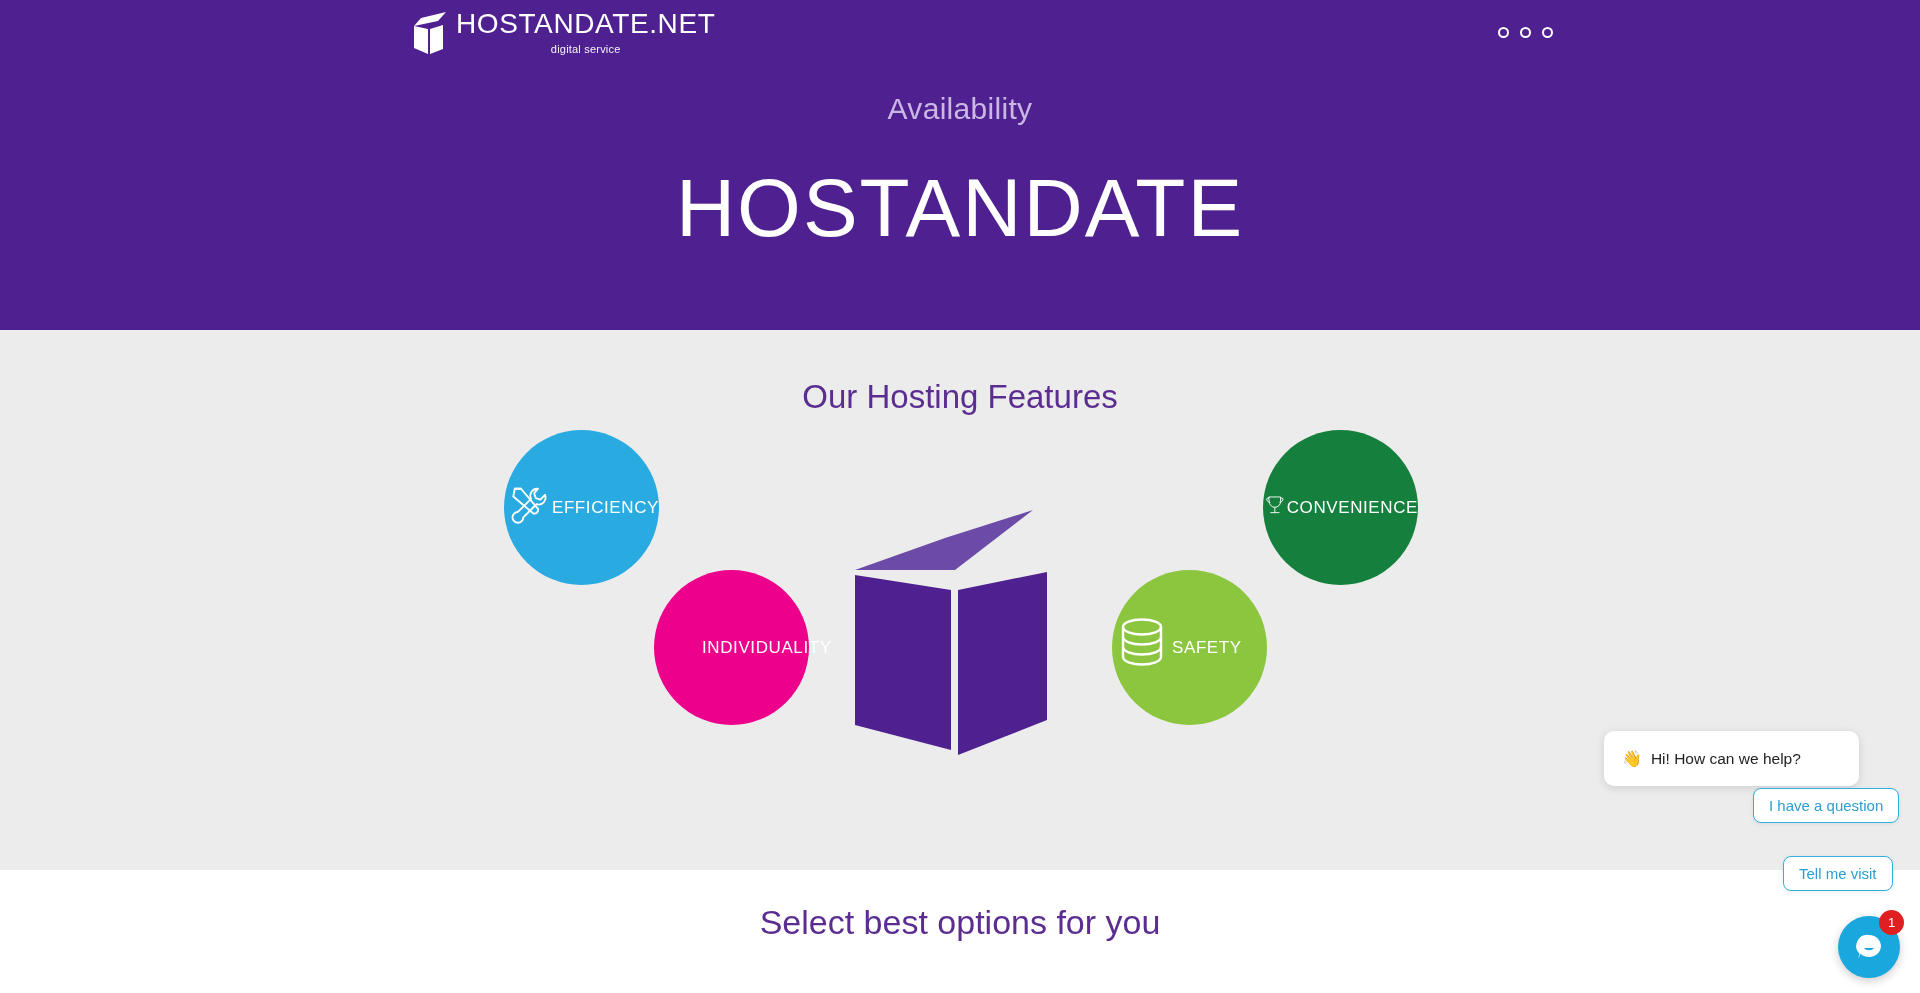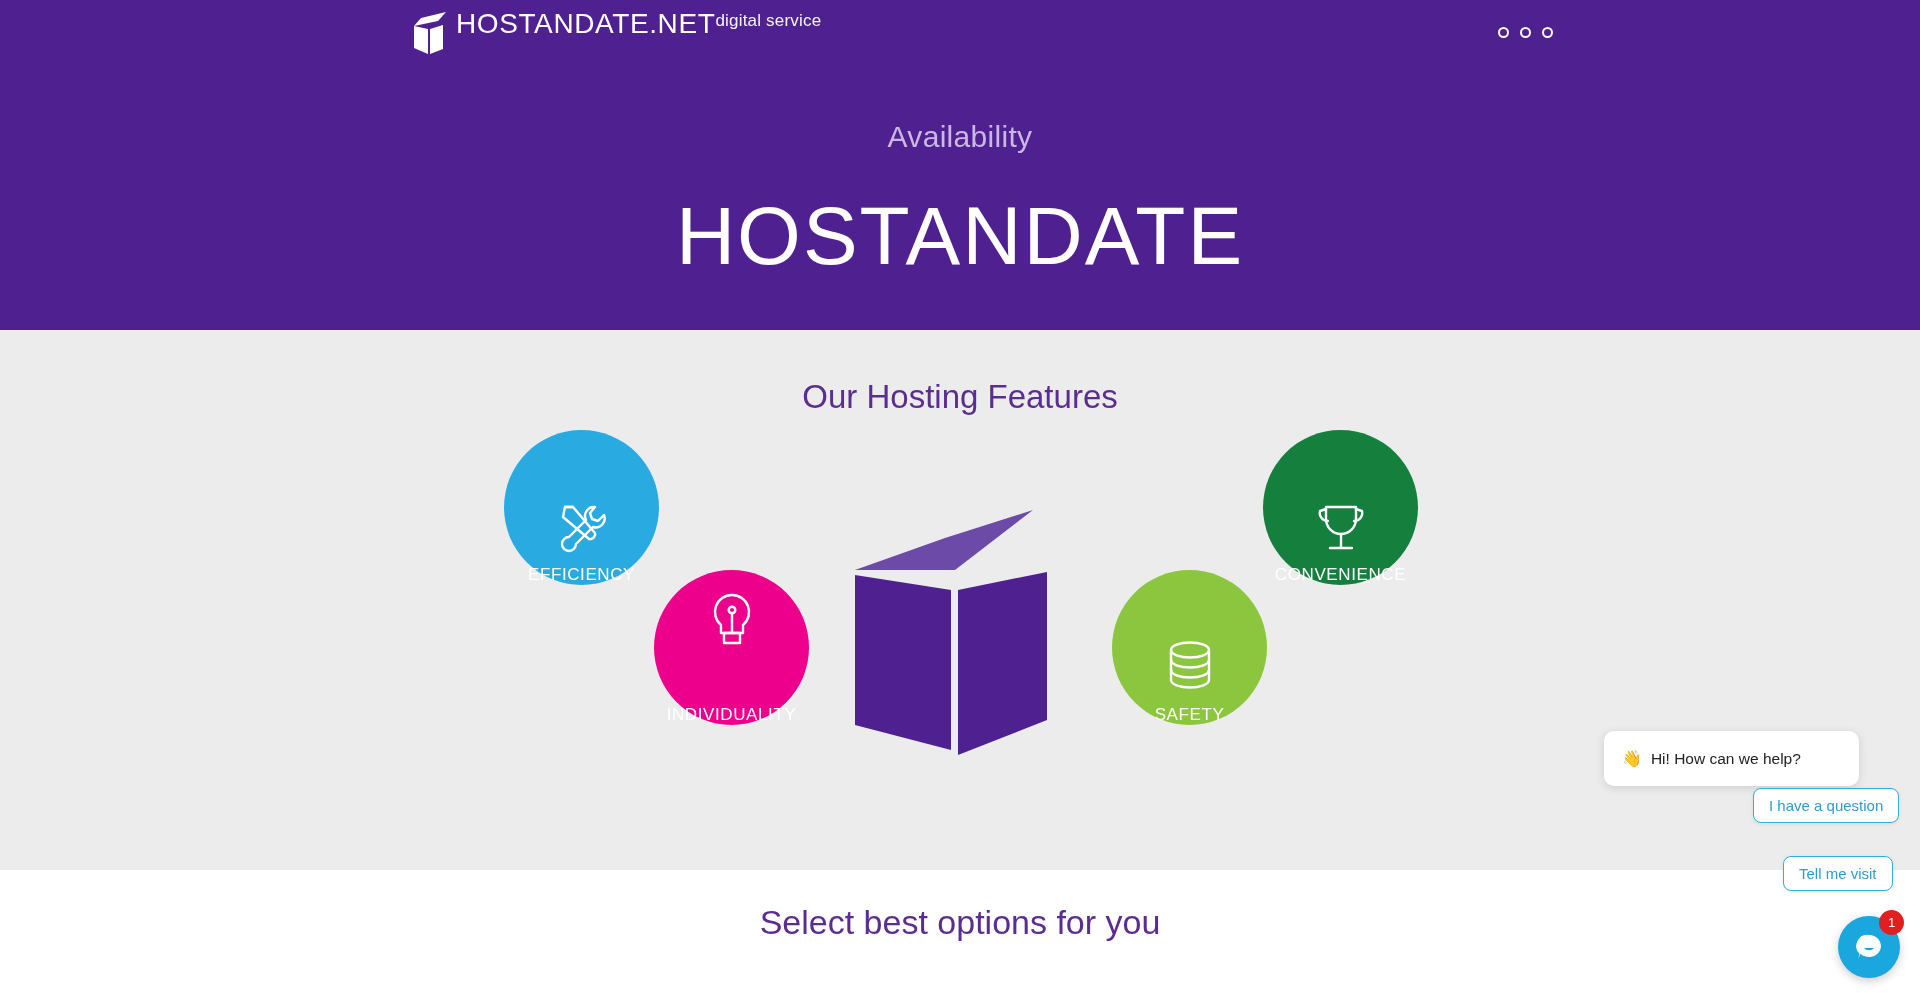--- a/index.html
+++ b/index.html
@@ -19,7 +19,7 @@
   }
   .brand { position: absolute; left: 412px; top: 8px; display: flex; align-items: flex-start; }
   .logo-mark { width: 34px; height: 42px; margin-right: 10px; margin-top: 4px; }
-  .brand-text { display: flex; flex-direction: row; }
+  .brand-text { display: flex; flex-direction: column; }
   .brand-name {
     color: #ffffff; font-size: 28px; letter-spacing: .6px;
     font-weight: 400; line-height: 32px; white-space: nowrap;

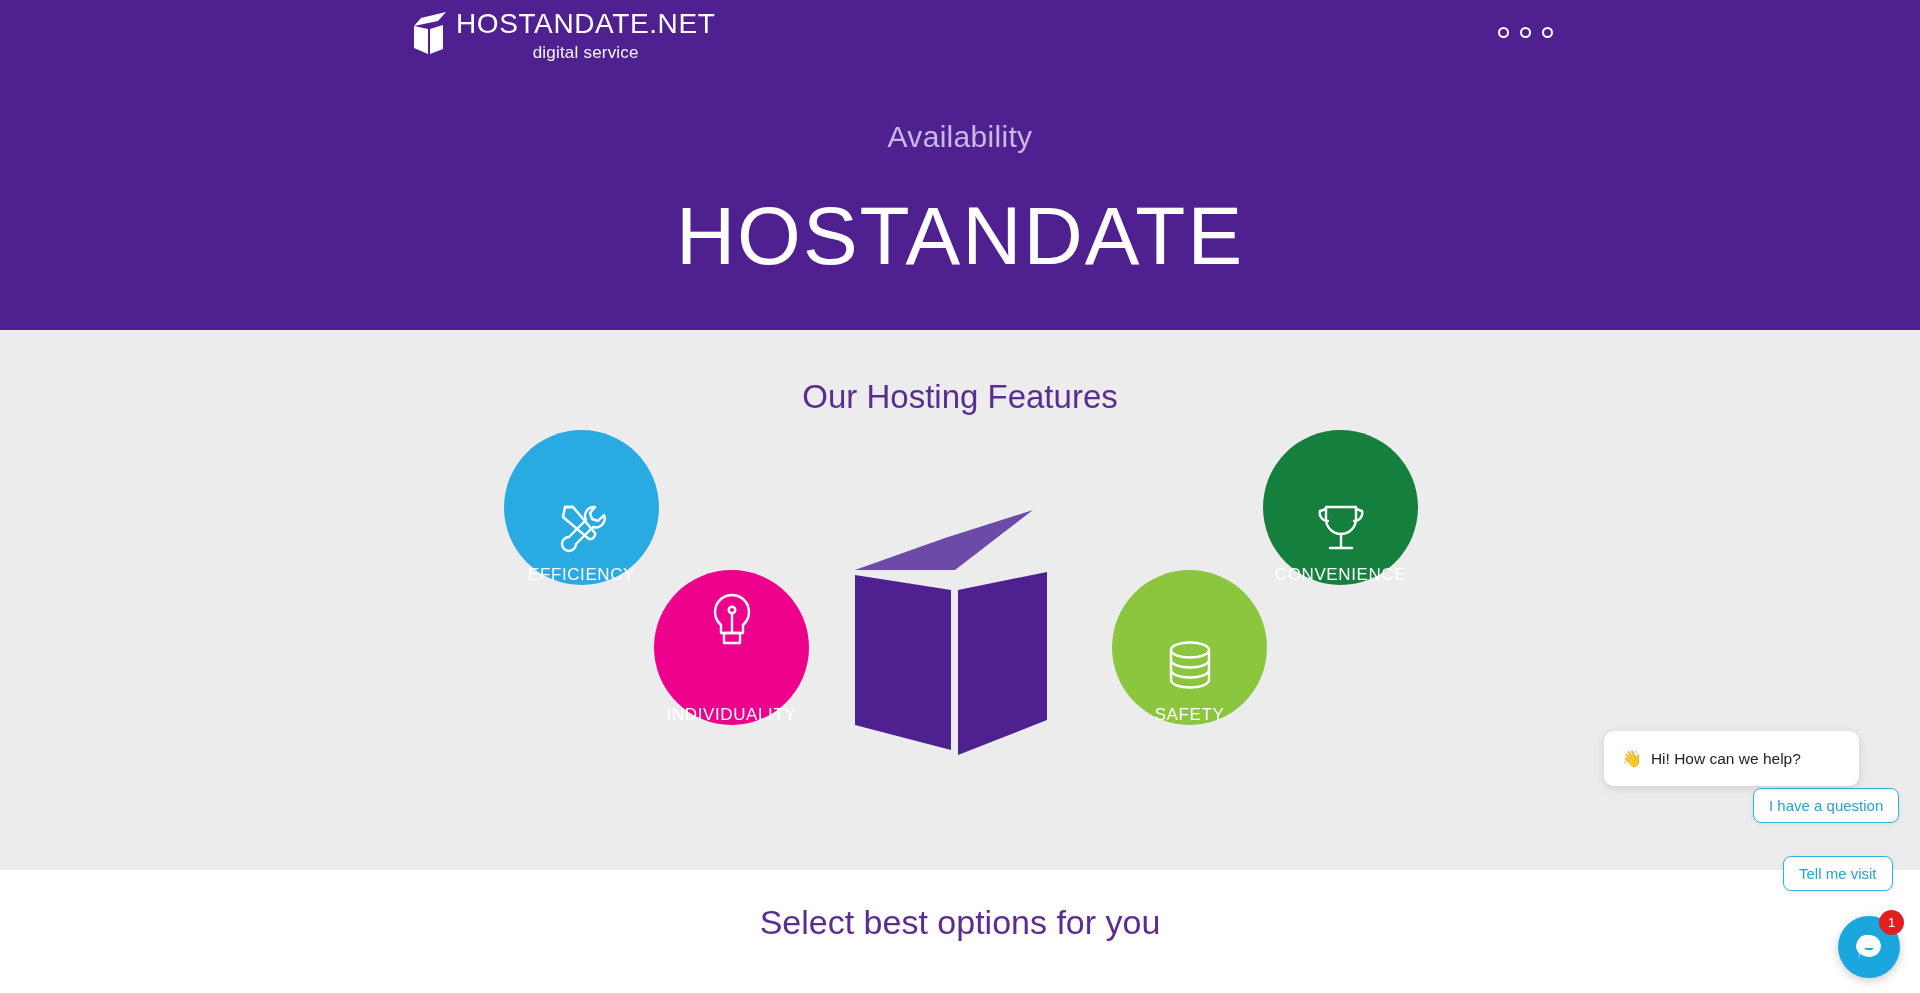--- a/index.html
+++ b/index.html
@@ -25,7 +25,7 @@
     font-weight: 400; line-height: 32px; white-space: nowrap;
   }
   .brand-tag {
-    color: #ffffff; font-size: 17px; letter-spacing: .2px;
+    color: #ffffff; font-size: 11px; letter-spacing: .2px;
     text-align: center; margin-top: 3px; opacity: .95;
   }
   .menu-dots {

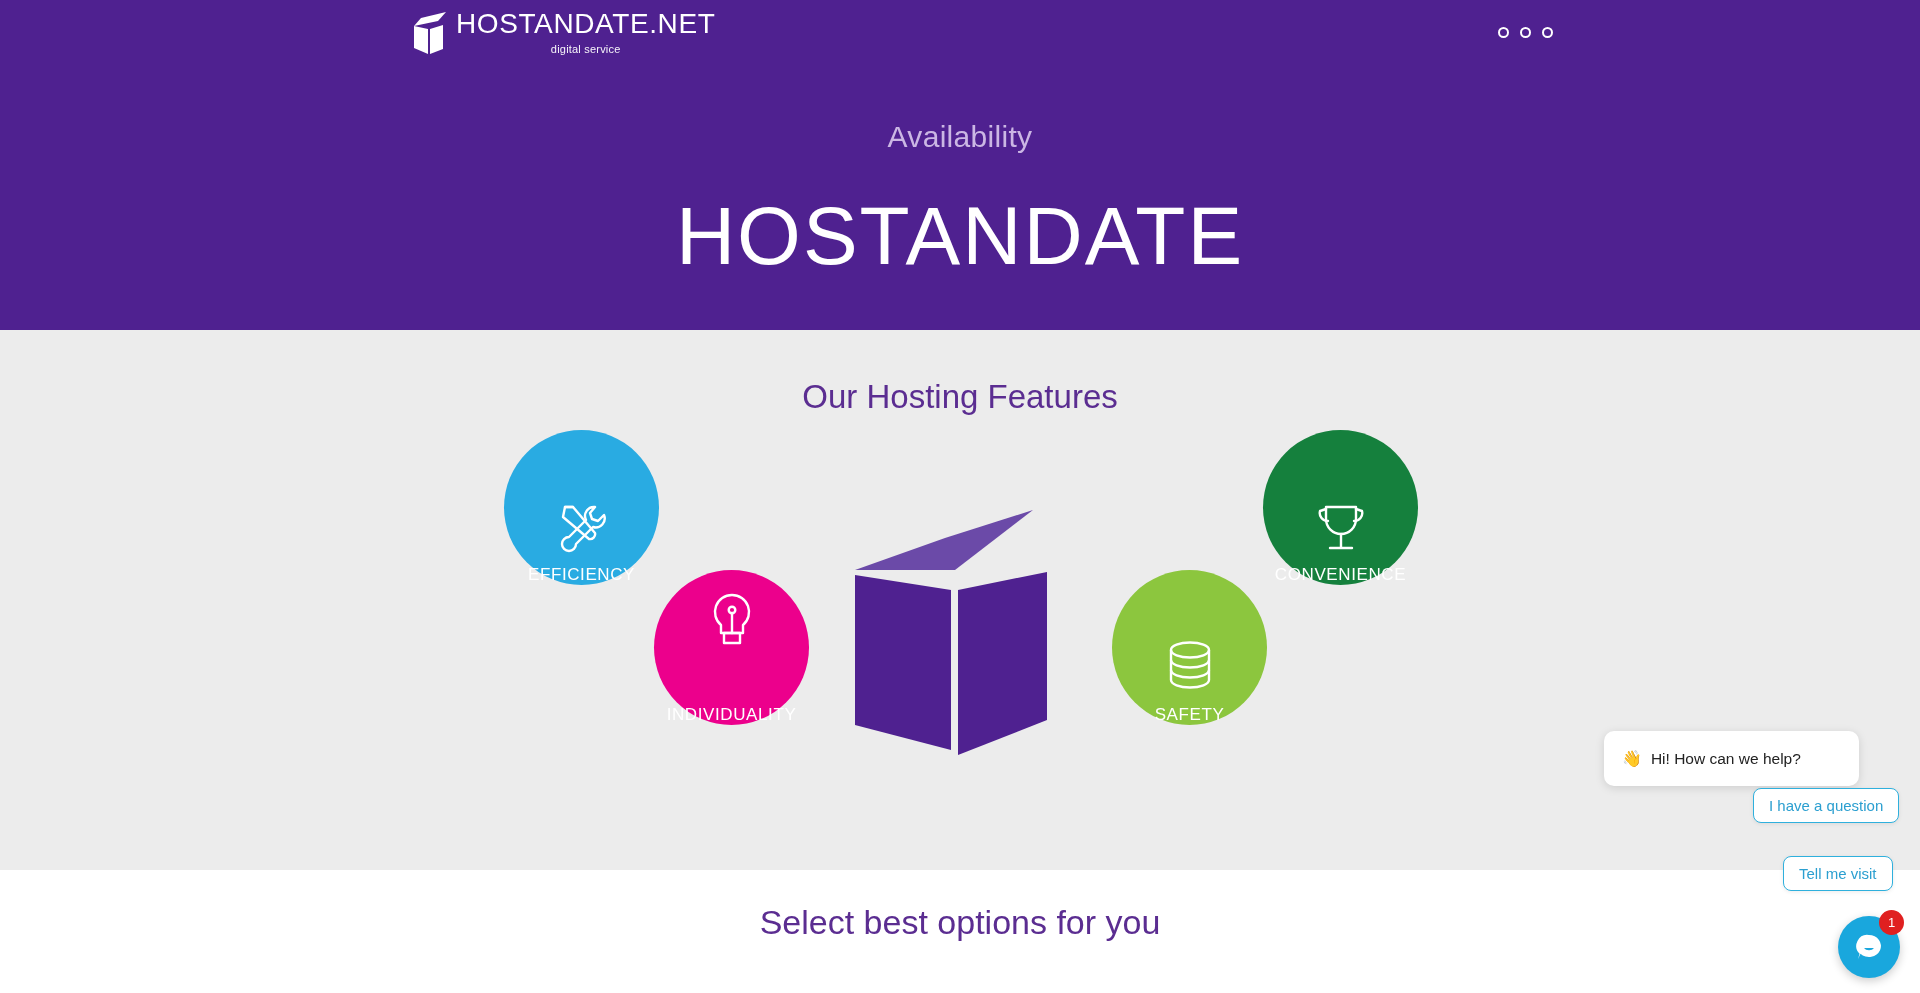--- a/index.html
+++ b/index.html
@@ -44,7 +44,7 @@
     display: flex; flex-direction: column; align-items: center;
   }
   .hero-kicker {
-    margin-top: 50px; color: #cbb7e4; font-size: 30px; font-weight: 400;
+    margin-top: 22px; color: #cbb7e4; font-size: 30px; font-weight: 400;
     letter-spacing: .3px;
   }
   .hero-title {

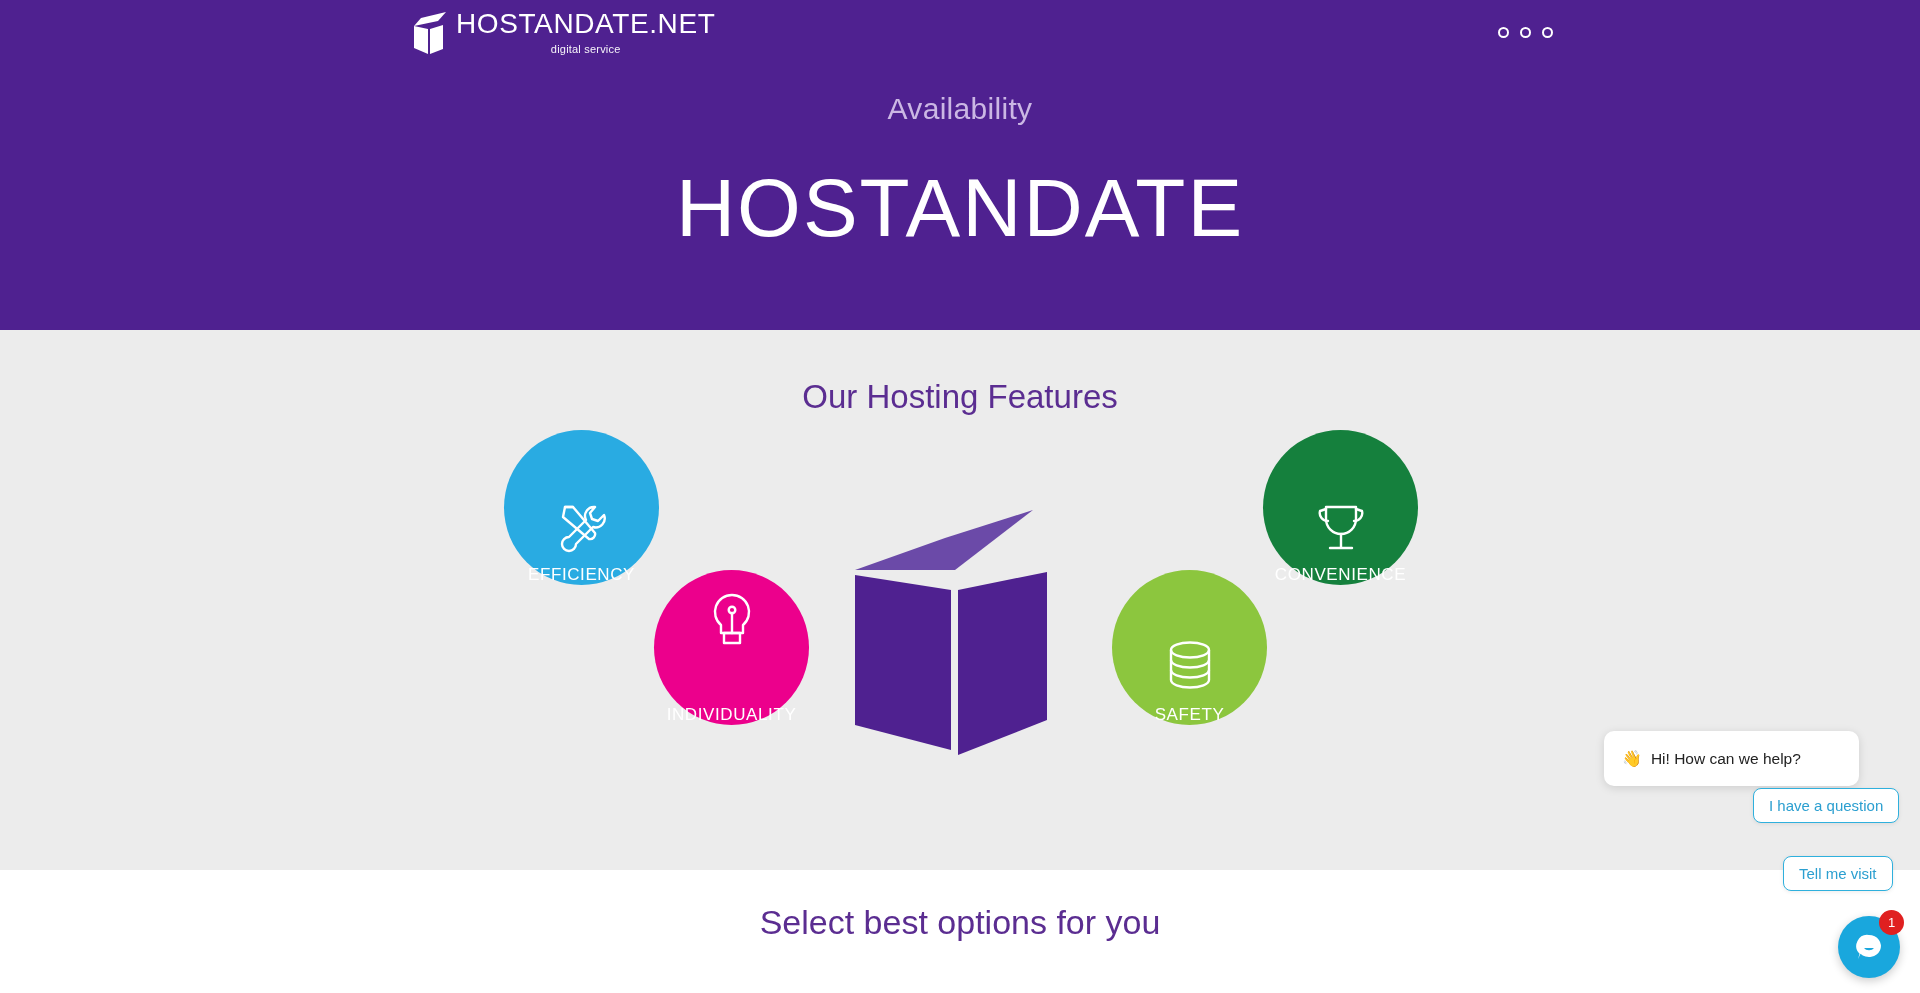--- a/index.html
+++ b/index.html
@@ -63,7 +63,7 @@
   }
   .circle {
     position: absolute; border-radius: 50%;
-    display: flex; flex-direction: column; align-items: center; justify-content: flex-end;
+    display: flex; align-items: center; justify-content: flex-start;
     cursor: pointer;
   }
   .circle .cicon { margin-bottom: 6px; }

